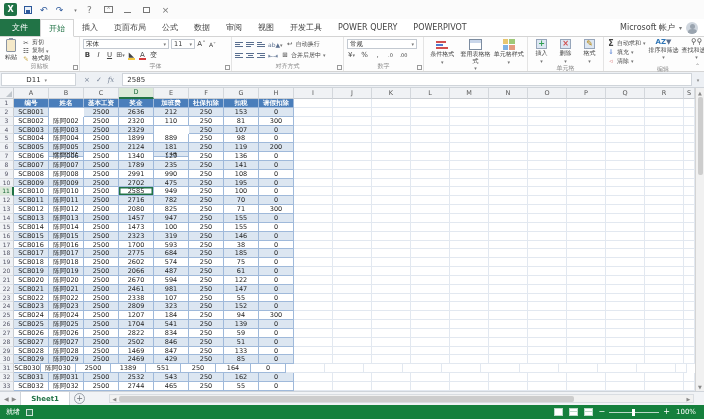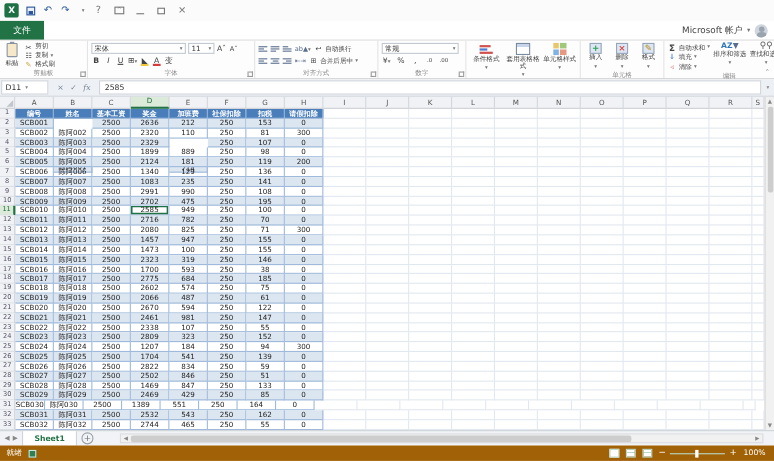--- a/index.html
+++ b/index.html
@@ -148,6 +148,18 @@
 
   <div class="tabrow">
     <div class="file-tab">文件</div>
+    <div id="rtabs" style="display:flex">
+        <div class="rtab active">开始</div>
+        <div class="rtab">插入</div>
+        <div class="rtab">页面布局</div>
+        <div class="rtab">公式</div>
+        <div class="rtab">数据</div>
+        <div class="rtab">审阅</div>
+        <div class="rtab">视图</div>
+        <div class="rtab">开发工具</div>
+        <div class="rtab">POWER QUERY</div>
+        <div class="rtab">POWERPIVOT</div>
+      </div>
     <div class="account">
       <span>Microsoft 帐户</span>
       <span class="acct-dd">▾</span>

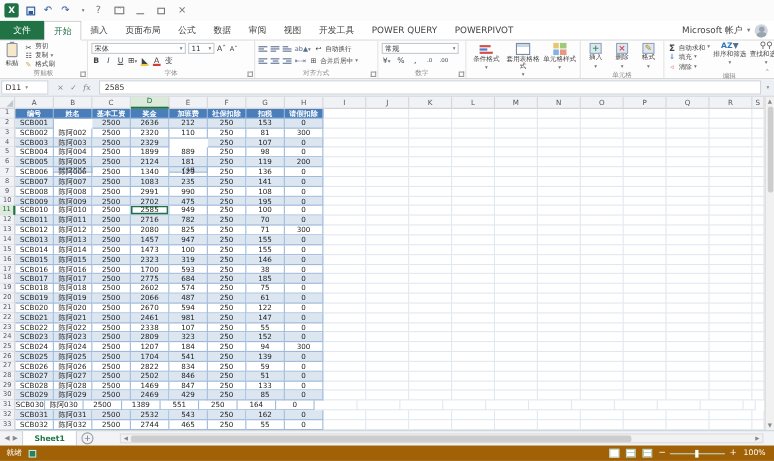--- a/index.html
+++ b/index.html
@@ -65,7 +65,7 @@
 
 
 .fbar{position:absolute;left:0;top:72px;width:704px;height:16px;background:#edf0f4;border-bottom:1px solid #cfd4da;display:flex;align-items:center}
-.namebox{width:43px;height:13px;background:#fff;border:1px solid #cfd4da;margin-left:1px;display:flex;align-items:center;justify-content:flex-start;padding:0 3px;font-size:7px}
+.namebox{width:75px;height:13px;background:#fff;border:1px solid #cfd4da;margin-left:1px;display:flex;align-items:center;justify-content:center;padding:0 3px;font-size:7px}
 .nb-dd{width:10px;text-align:center;color:#888;font-size:5px}
 .fx-btns{display:flex;align-items:center;gap:6px;padding:0 8px;color:#7a8699;font-size:7px}
 .fx-btns .fx{font-style:italic;font-family:"DejaVu Serif","Liberation Serif",serif}

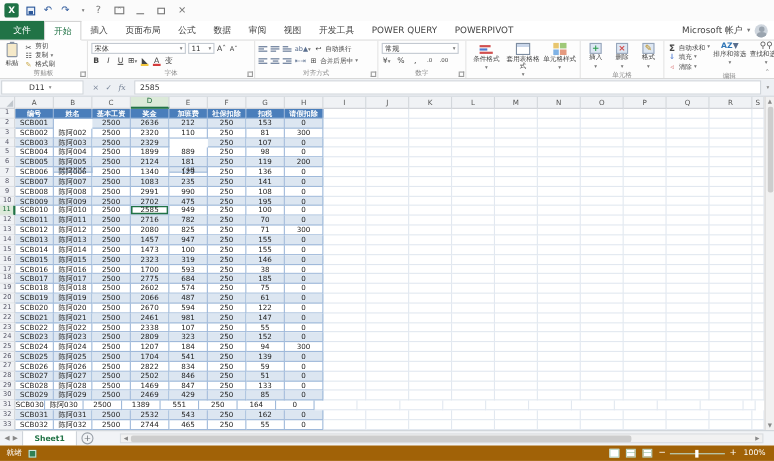--- a/index.html
+++ b/index.html
@@ -591,7 +591,7 @@
         <div class="cell intable band" style="width: 35px;">SCB007</div>
         <div class="cell intable band" style="width: 35px;">陈阿007</div>
         <div class="cell intable band" style="width: 35px;">2500</div>
-        <div class="cell intable band" style="width: 35px;">1083</div>
+        <div class="cell intable band" style="width: 35px;">1789</div>
         <div class="cell intable band" style="width: 35px;">235</div>
         <div class="cell intable band" style="width: 35px;">250</div>
         <div class="cell intable band" style="width: 35px;">141</div>

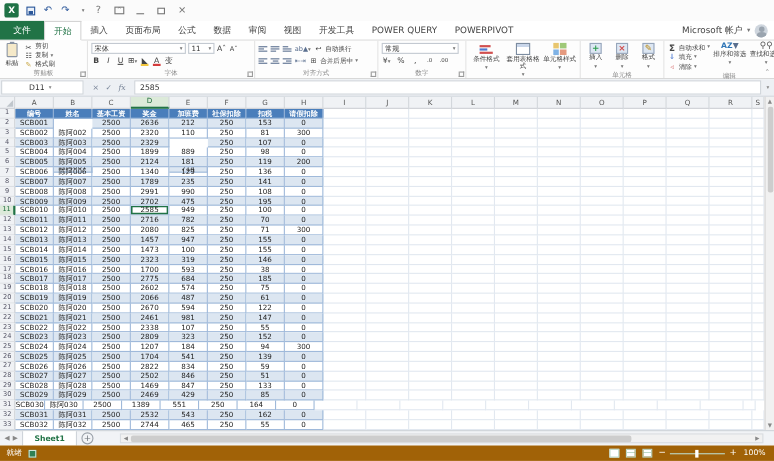--- a/index.html
+++ b/index.html
@@ -105,7 +105,7 @@
 .hs-space{flex:1}
 
 
-.statusbar{position:absolute;left:0;top:405px;width:704px;height:14px;background:#a16207;color:#fff;display:flex;align-items:center;font-size:7px}
+.statusbar{position:absolute;left:0;top:405px;width:704px;height:14px;background:#15803d;color:#fff;display:flex;align-items:center;font-size:7px}
 .sb-left{display:flex;align-items:center;gap:6px;padding-left:6px}
 .macro-ic{width:7px;height:7px;border:1px solid #cfe3d7;background:#2e8054}
 .sb-right{margin-left:auto;display:flex;align-items:center;gap:6px;padding-right:8px}

